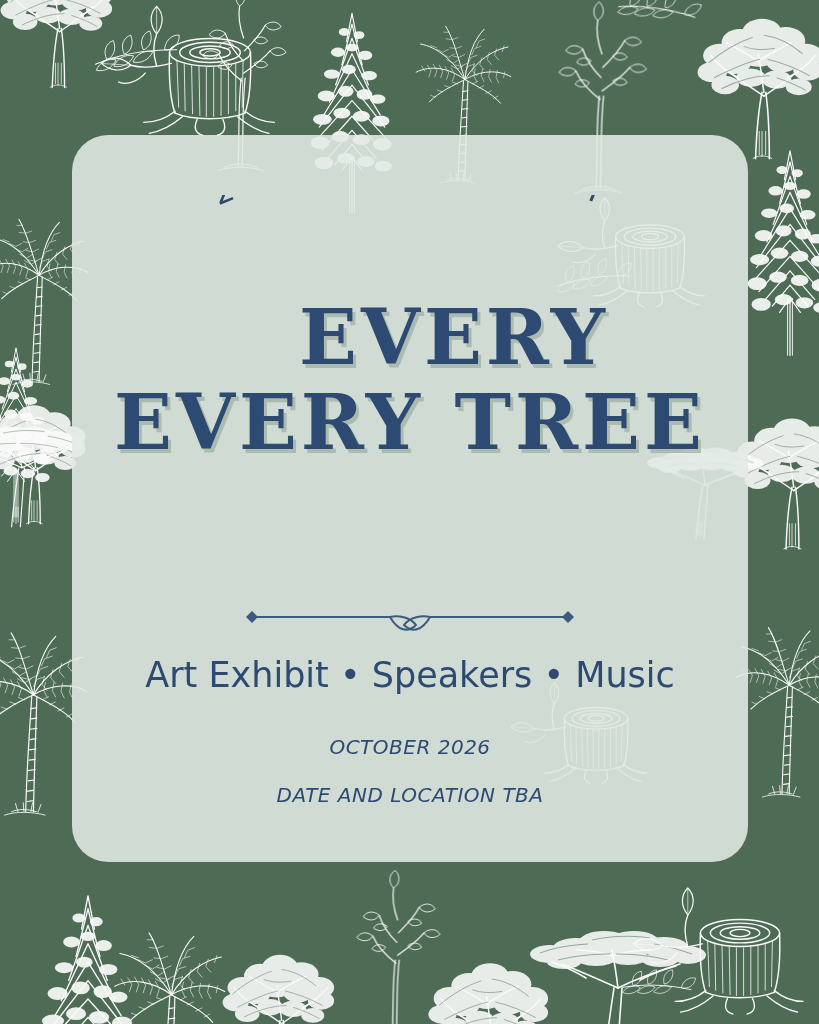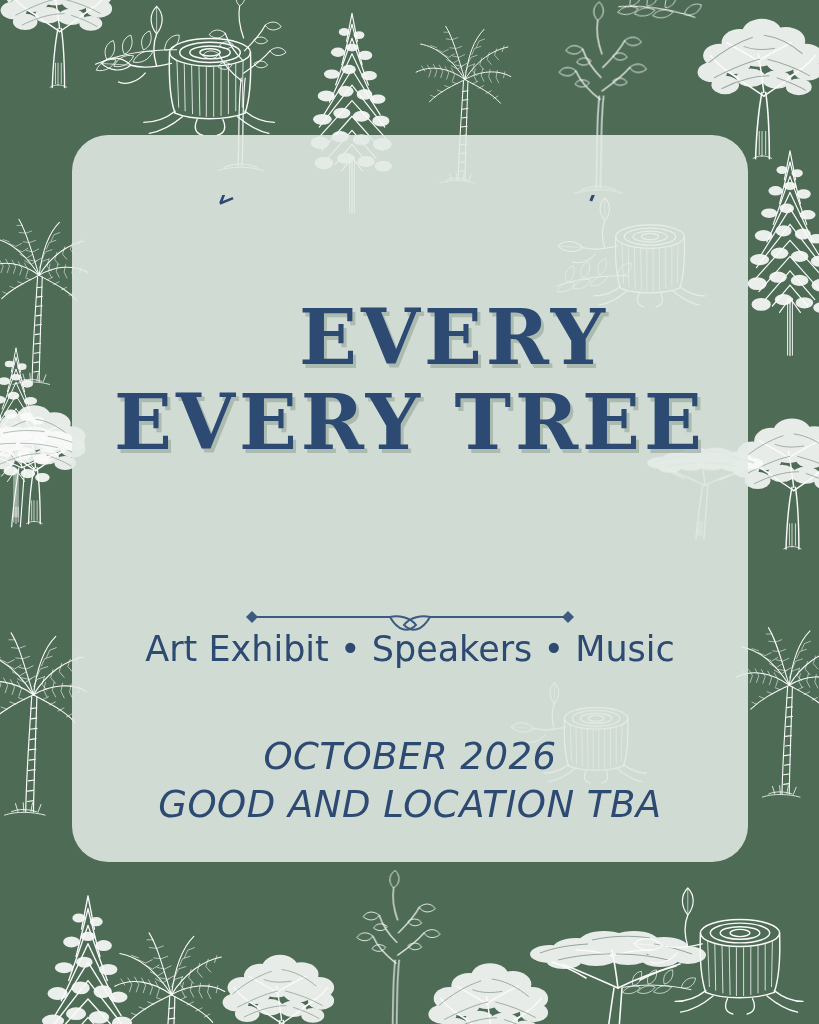--- a/index.html
+++ b/index.html
@@ -44,7 +44,7 @@
   #divider{position:absolute;left:168px;top:470px;width:340px;height:30px;}
 
   #subtitle{
-    top:494px;
+    top:520px;
     font-family:"DejaVu Sans", sans-serif;
     font-size:35px;font-weight:400;letter-spacing:0px;color:#2d4a72;
   }

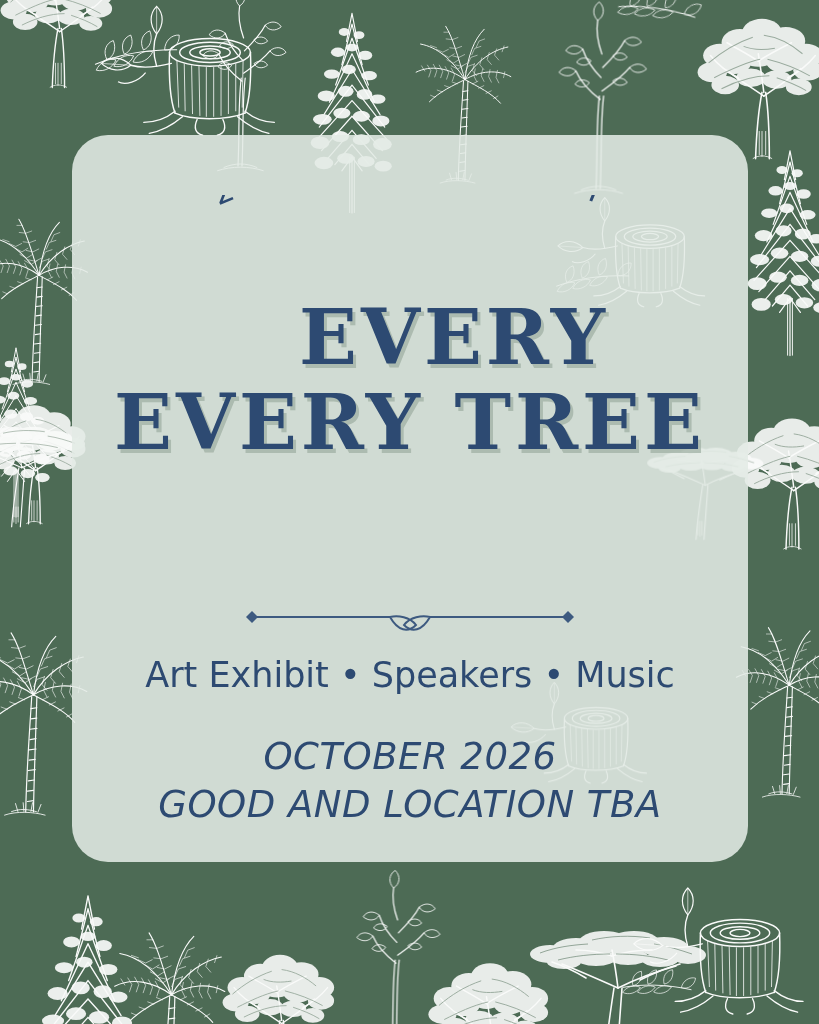--- a/index.html
+++ b/index.html
@@ -50,7 +50,7 @@
   }
   .dateline{
     font-family:"DejaVu Sans", sans-serif;
-    font-style:italic;font-weight:400;font-size:37px;letter-spacing:0.5px;
+    font-style:italic;font-weight:400;font-size:20px;letter-spacing:0.5px;
     color:#2d4a72;
   }
   #date1{top:475px;}

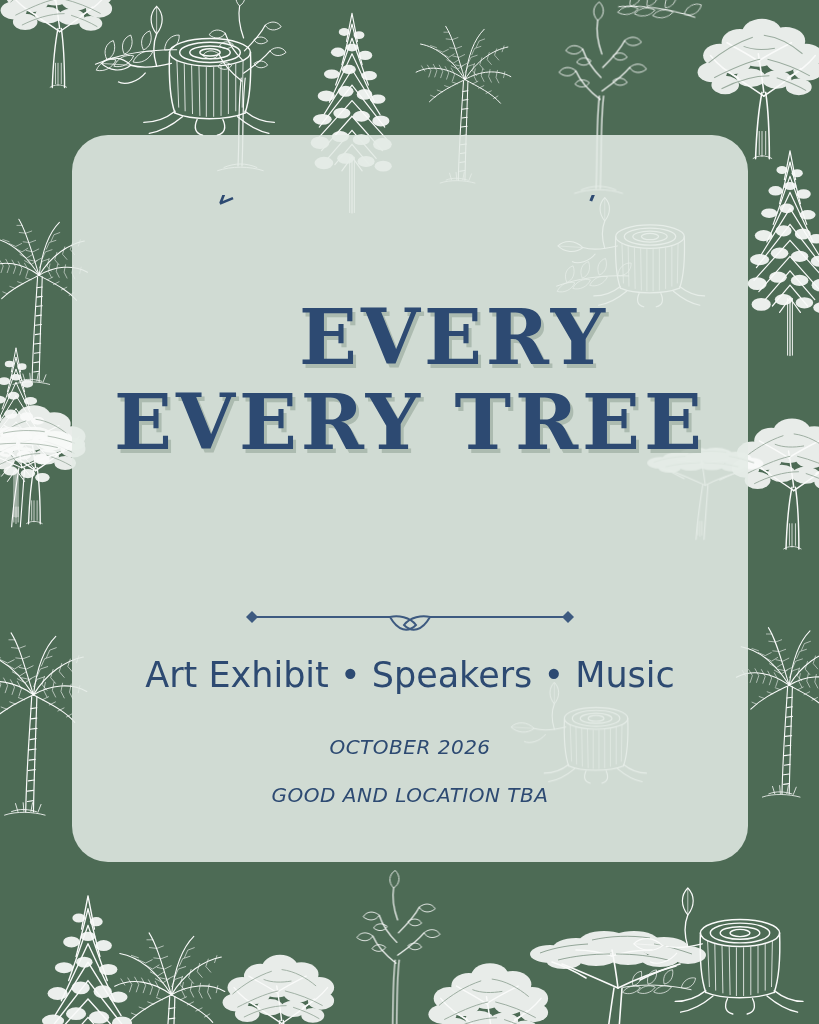--- a/index.html
+++ b/index.html
@@ -373,7 +373,7 @@
       <div class="txt" id="subtitle">Art Exhibit • Speakers • Music</div>
 
       <div class="txt dateline" id="date1" style="top:600px;">OCTOBER 2026</div>
-      <div class="txt dateline" id="date2" style="top:648px;">GOOD AND LOCATION TBA</div>
+      <div class="txt dateline" id="date2" style="top:648px;">DATE AND LOCATION TBA</div>
 
     </div>
   </div>

